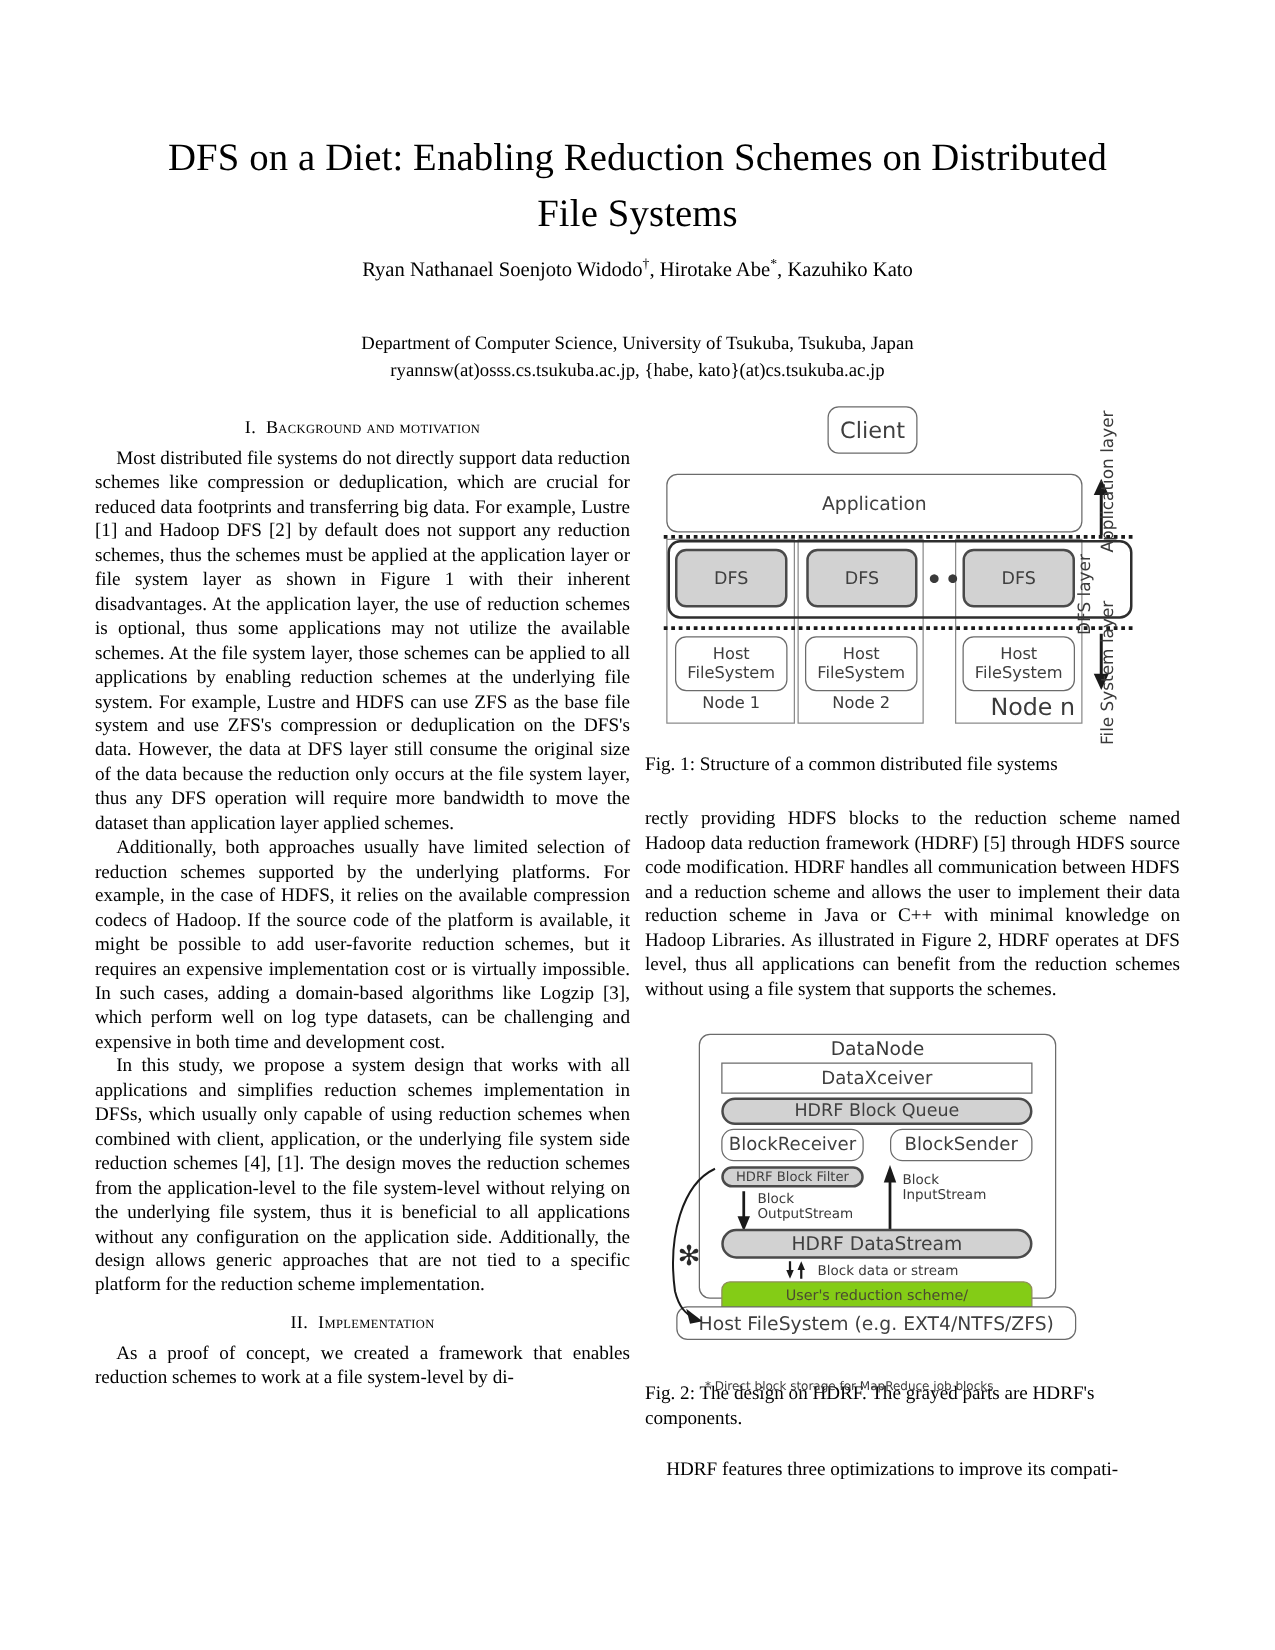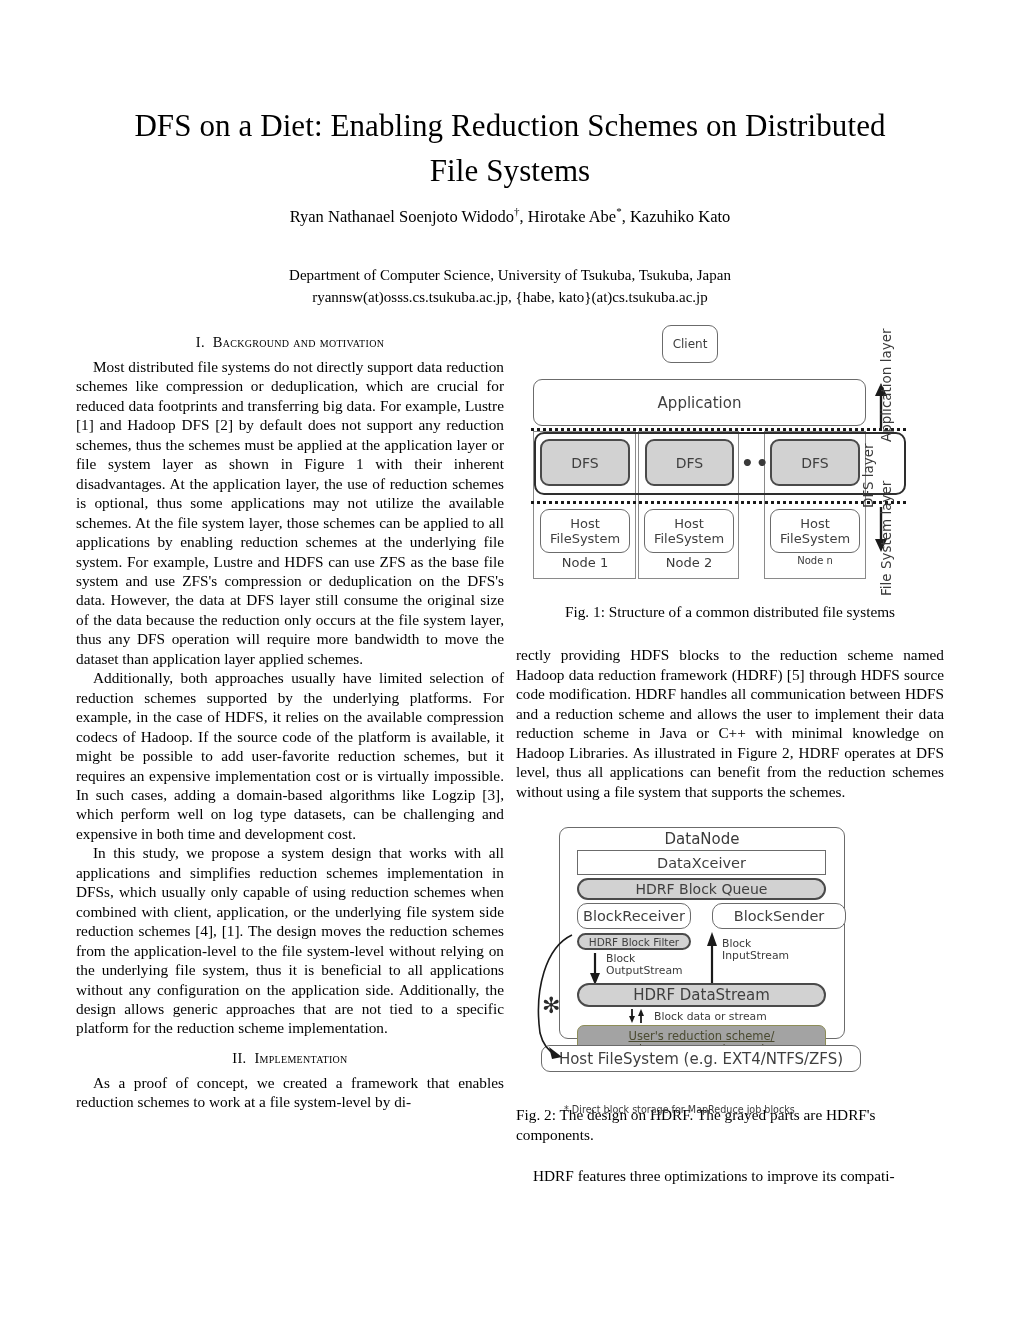--- a/index.html
+++ b/index.html
@@ -195,7 +195,7 @@
 
     <div class="fig" style="width:428px;height:262px;">
 
-      <div class="rbox plain" style="left:146px;top:3px;width:56px;height:38px;font-size:12px;text-align:right;">
+      <div class="rbox plain" style="left:146px;top:3px;width:72px;height:38px;font-size:18px;text-align:right;">
         <span>Client</span>
       </div>
 

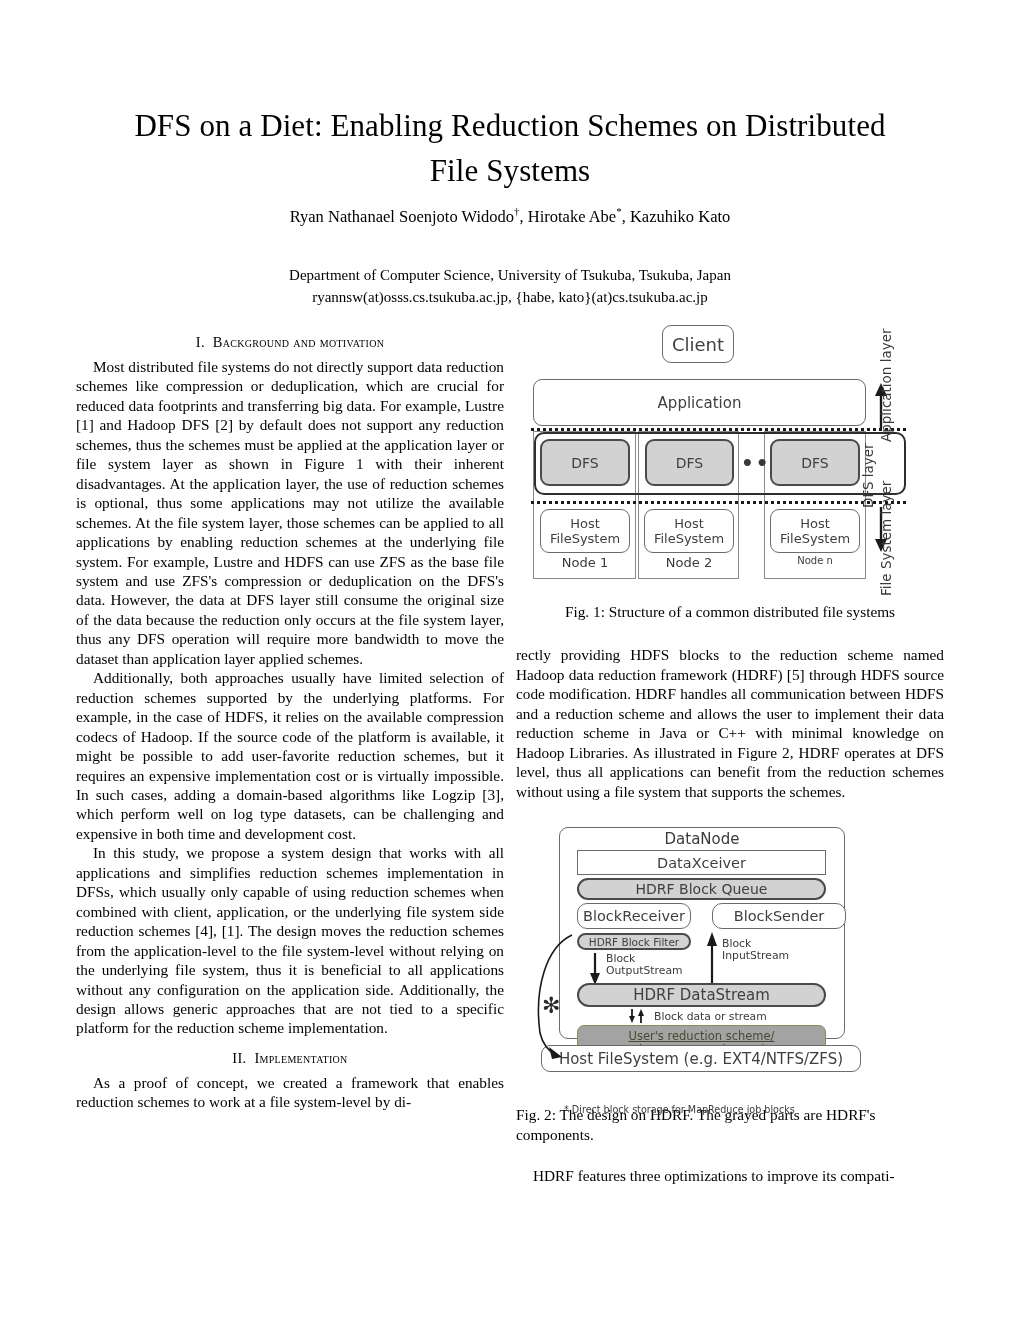--- a/index.html
+++ b/index.html
@@ -245,7 +245,7 @@
       <div style="position:absolute;left:128px;top:233px;width:90px;text-align:center;font-size:13px;">
         <span>Node 2</span>
       </div>
-      <div style="position:absolute;left:254px;top:233px;width:90px;text-align:center;font-size:10px;">
+      <div style="position:absolute;left:254px;top:233px;width:90px;text-align:right;font-size:19px;">
         <span>Node n</span>
       </div>
 

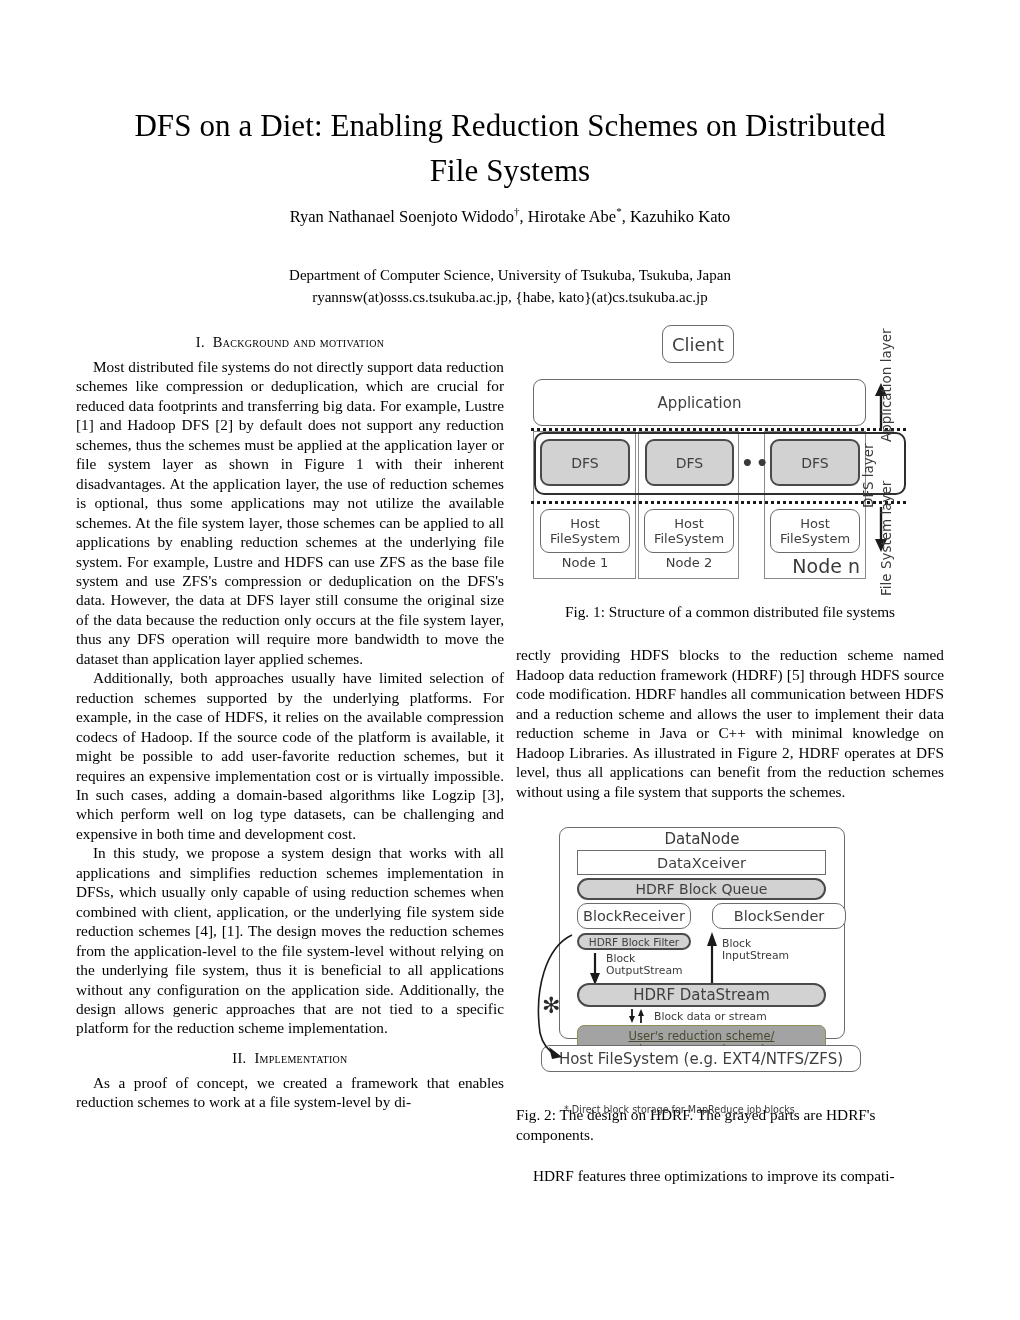--- a/index.html
+++ b/index.html
@@ -94,7 +94,7 @@
     text-align: left;
     margin: 0;
   }
-  .caption.center { text-align: center; }
+  .caption.center { }
 
   
   .fig {

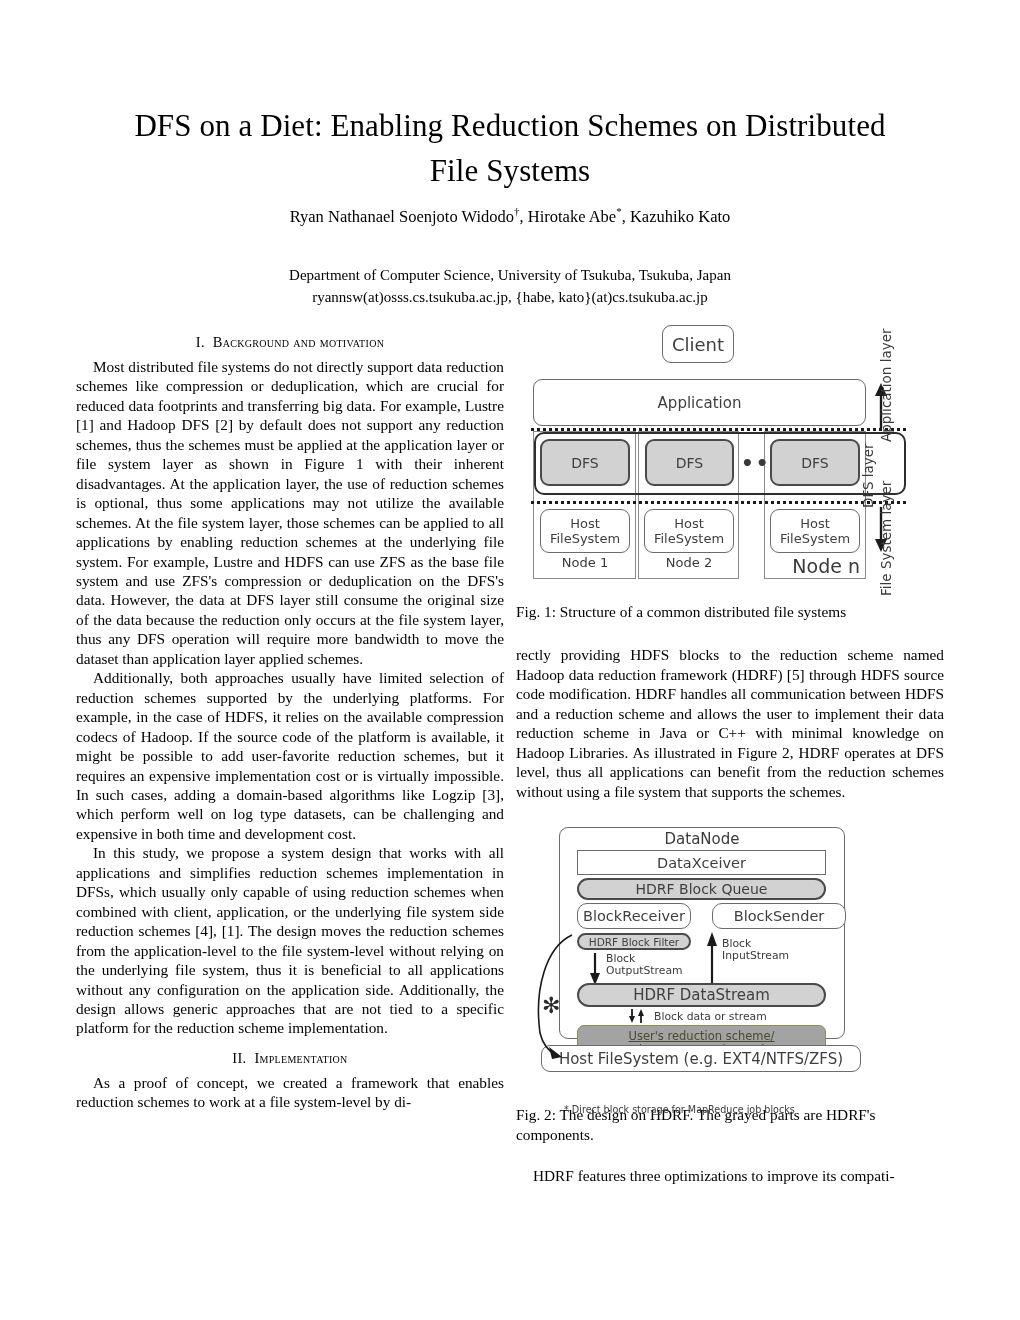--- a/index.html
+++ b/index.html
@@ -294,7 +294,7 @@
         <span>BlockReceiver</span>
       </div>
 
-      <div class="rbox plain" style="left:196px;top:78px;width:134px;height:26px;font-size:14.5px;border-radius:10px;">
+      <div class="rbox plain" style="left:196px;top:78px;width:114px;height:26px;font-size:14.5px;border-radius:10px;">
         <span>BlockSender</span>
       </div>
 

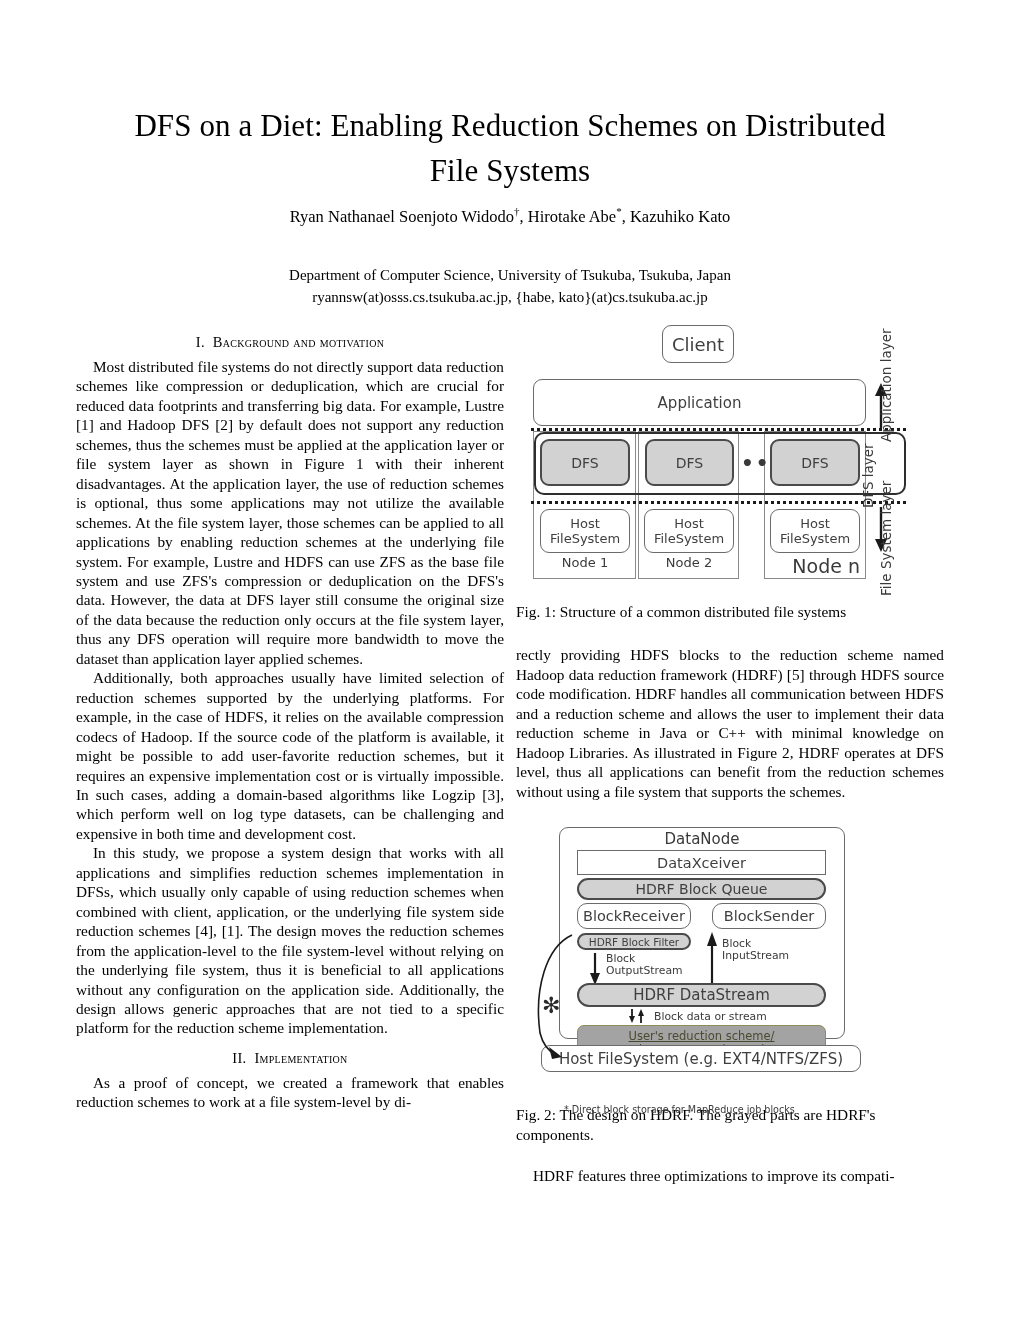--- a/index.html
+++ b/index.html
@@ -115,7 +115,7 @@
     color: #3f3f3f;
   }
   .rbox.gray { background: #d2d2d2; border-color: #4a4a4a; border-width: 2.2px; }
-  .rbox.olive { background: #a3a3a3; border-color: #8d8d57; border-width: 1.4px; text-decoration: underline; }
+  .rbox.olive { background: #84cc16; border-color: #8d8d57; border-width: 1.4px; }
   .rbox.plain { border-color: #6b6b6b; border-width: 1.5px; }
 
   .dotline {

